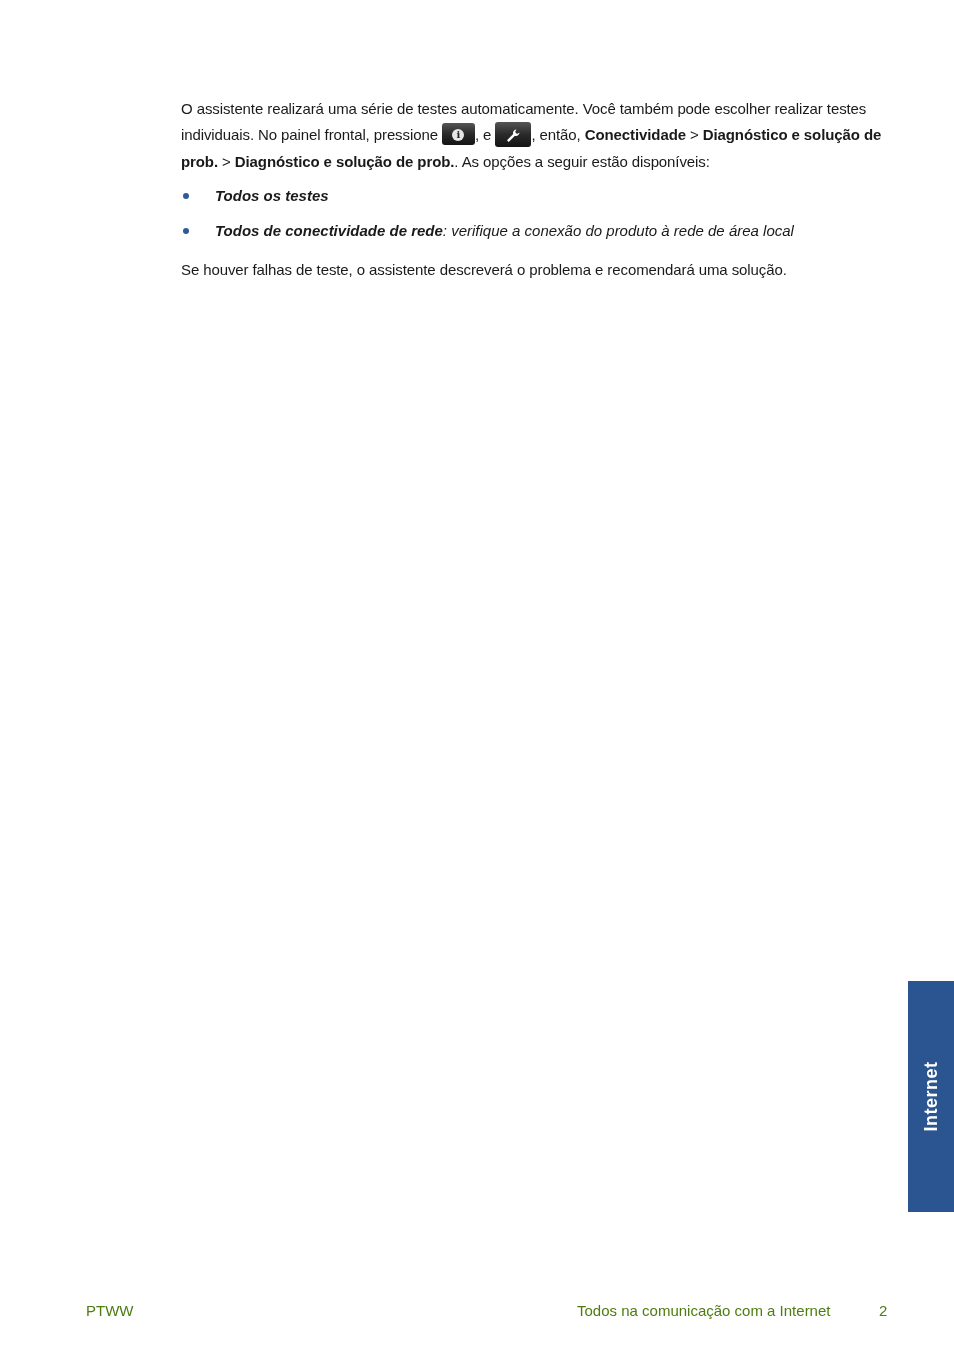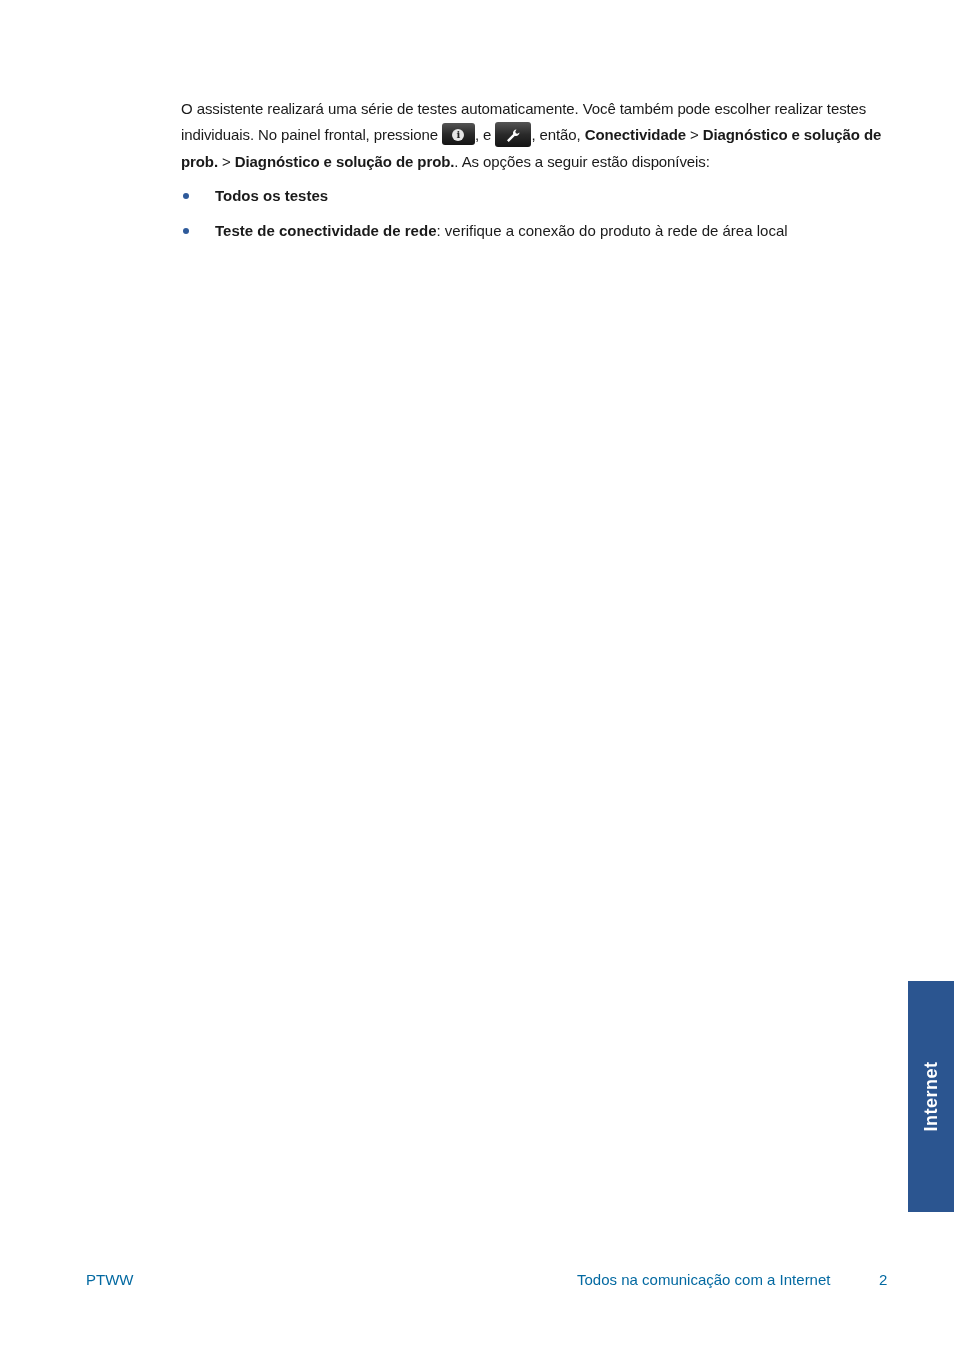--- a/index.html
+++ b/index.html
@@ -25,7 +25,7 @@
     line-height: 12px; font-family: "DejaVu Serif", serif; vertical-align: middle;
   }
   ul.opts { list-style: none; margin: 10px 0 0 0; padding: 0; }
-  ul.opts li { position: relative; padding-left: 34px; line-height: 21px; margin-bottom: 14px; }
+  ul.opts li { position: relative; padding-left: 34px; line-height: 21px; margin-bottom: 14px; font-style: italic; }
   .bullet {
     position: absolute; left: 2px; top: 8px; width: 6px; height: 6px;
     border-radius: 50%; background: #2e5a9a;

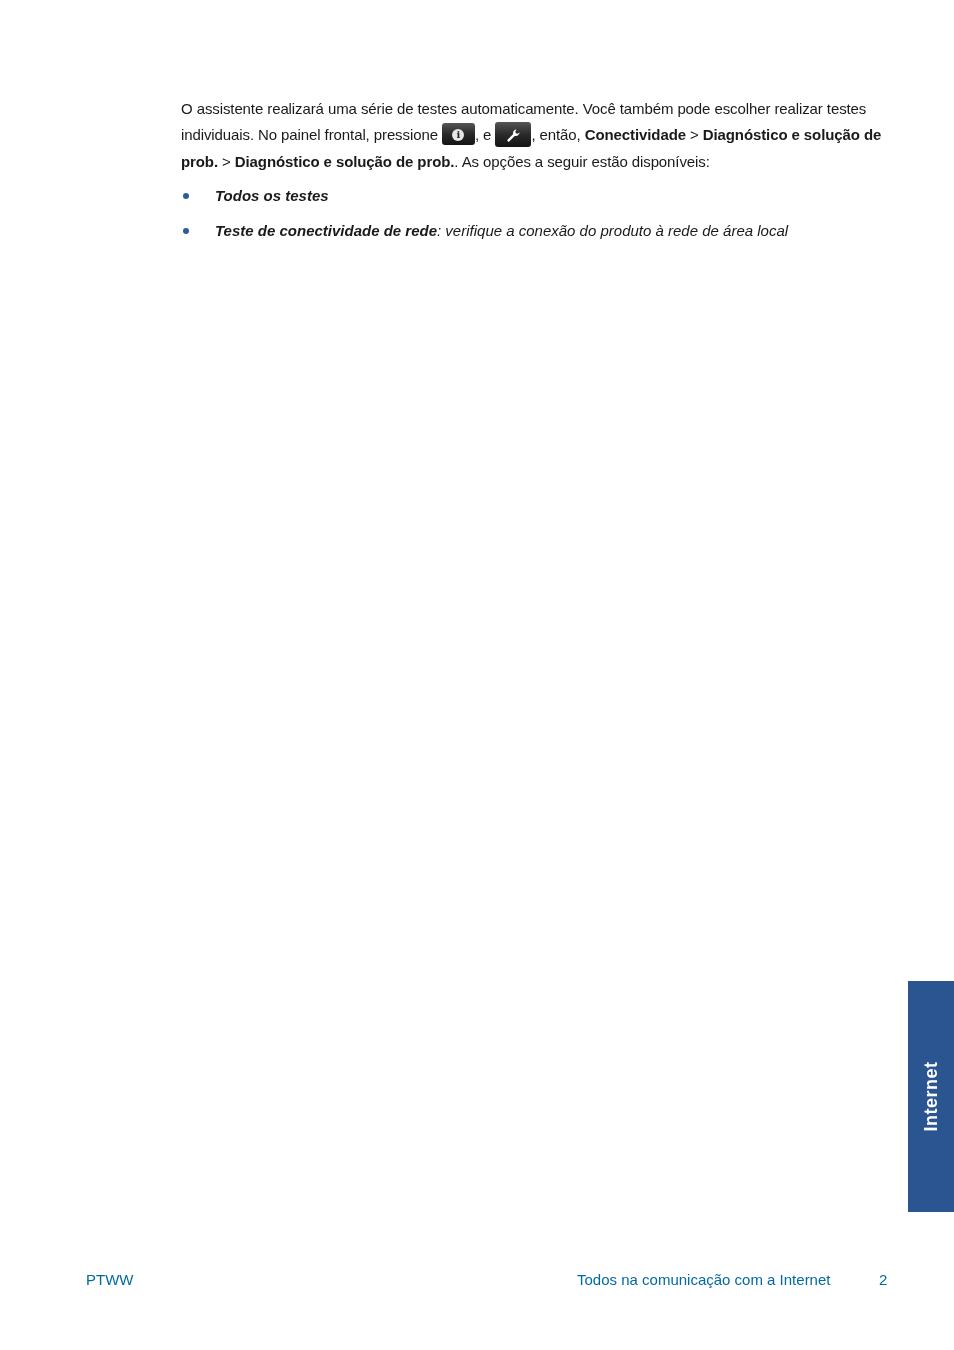--- a/index.html
+++ b/index.html
@@ -54,7 +54,7 @@
 
   <ul class="opts">
     <li><span class="bullet"></span><b>Todos os testes</b><span></span></li>
-    <li><span class="bullet"></span><b>Teste de conectividade de rede</b><span>: verifique a conexão do produto à rede de área local</span></li>
+    <li><span class="bullet"></span><b>Todos de conectividade de rede</b><span>: verifique a conexão do produto à rede de área local</span></li>
   </ul>
 
 </div>

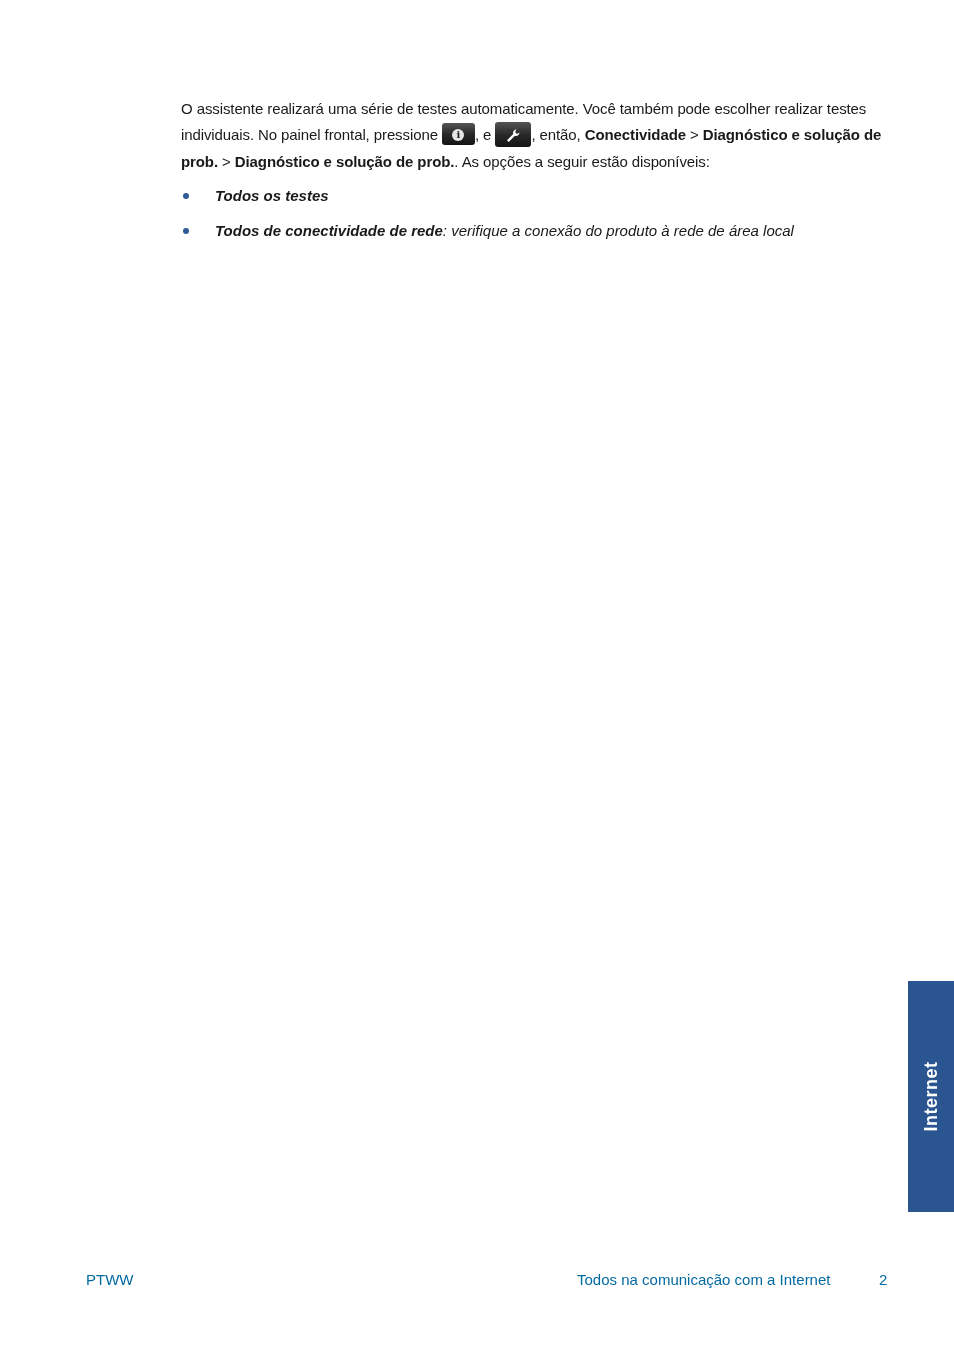--- a/index.html
+++ b/index.html
@@ -57,6 +57,7 @@
     <li><span class="bullet"></span><b>Todos de conectividade de rede</b><span>: verifique a conexão do produto à rede de área local</span></li>
   </ul>
 
+  <p class="para closing">Se houver falhas de teste, o assistente descreverá o problema e recomendará uma solução.</p>
 </div>
 
 <div class="side-tab">

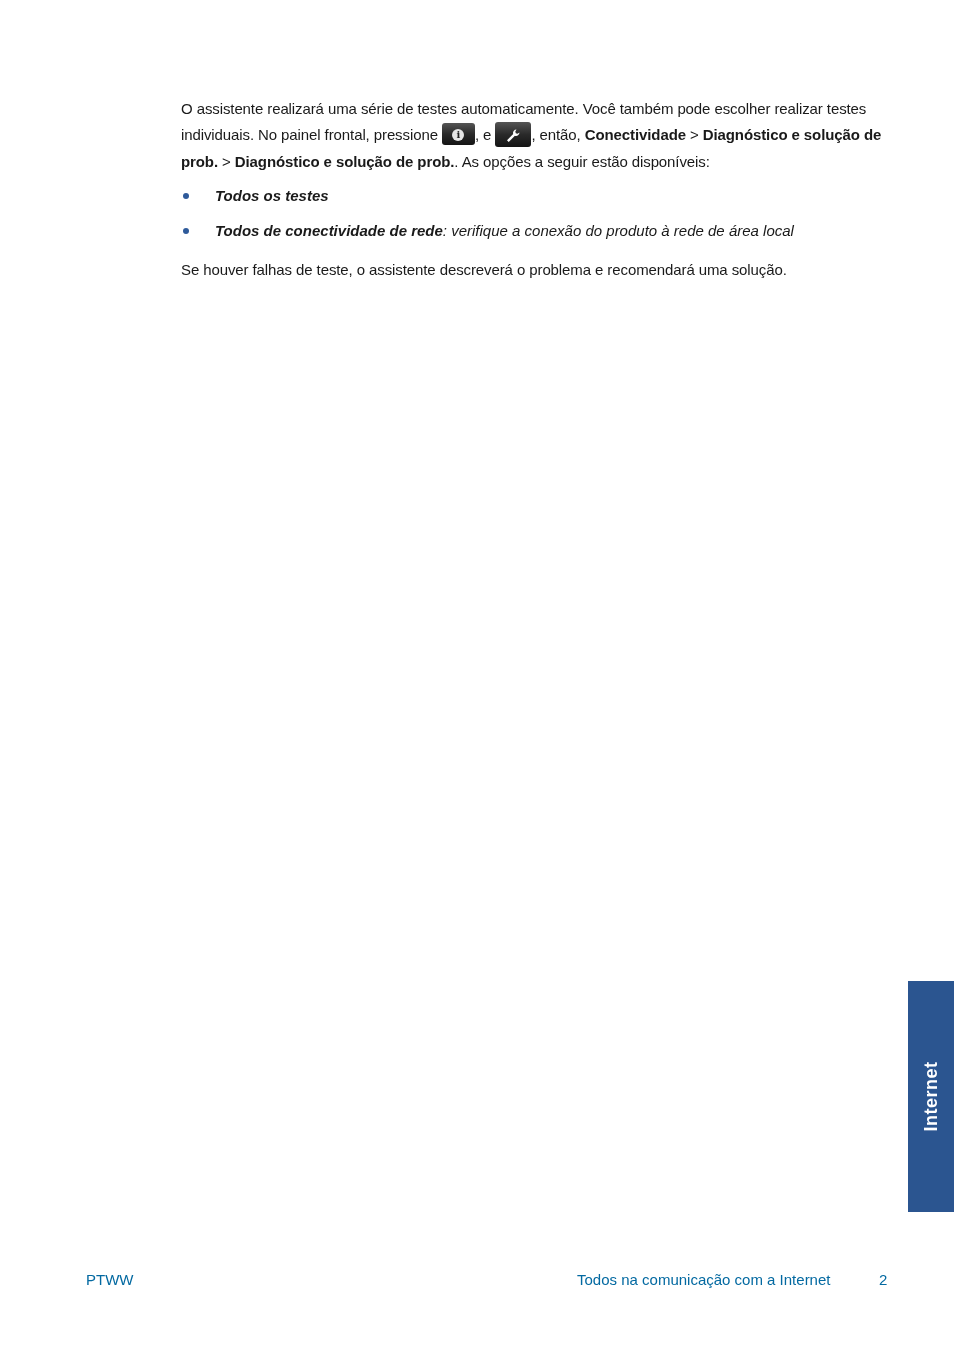--- a/index.html
+++ b/index.html
@@ -39,7 +39,7 @@
     color: #fff; font-weight: bold; font-size: 18px; letter-spacing: 0.5px;
     transform: rotate(-90deg); white-space: nowrap; display: inline-block;
   }
-  .footer { position: absolute; top: 1271px; font-size: 15px; color: #0369a1; }
+  .footer { position: absolute; top: 1302px; font-size: 15px; color: #4d7c0f; }
   .footer-left { left: 86px; }
   .footer-title { left: 577px; }
   .footer-page { left: 879px; }

